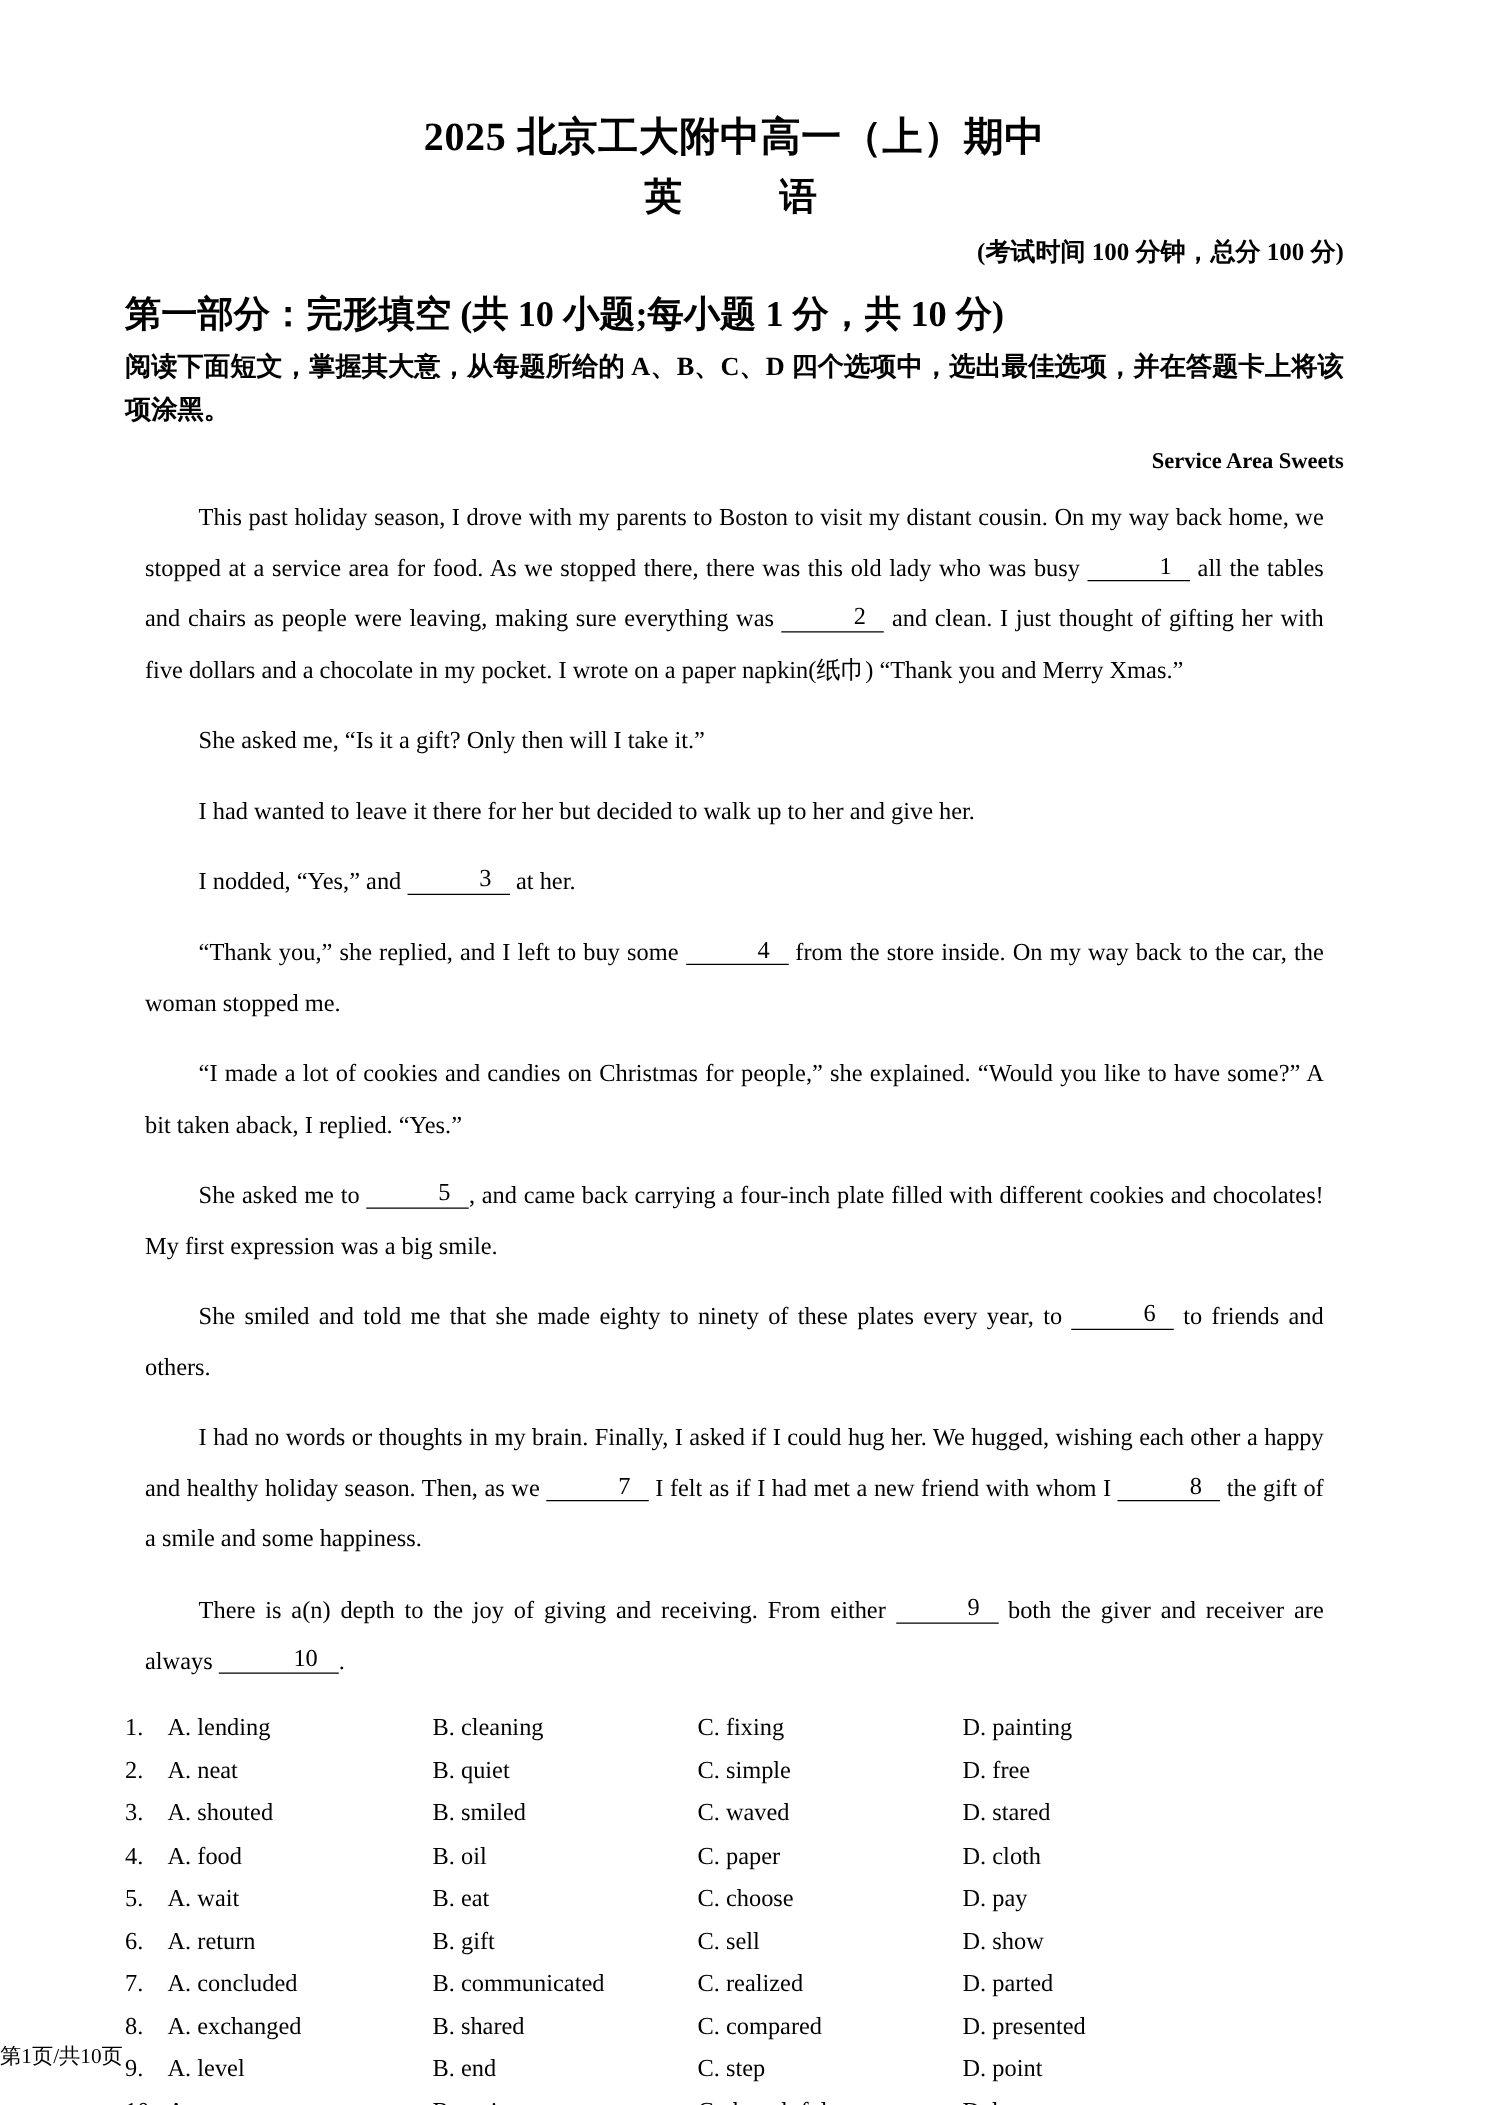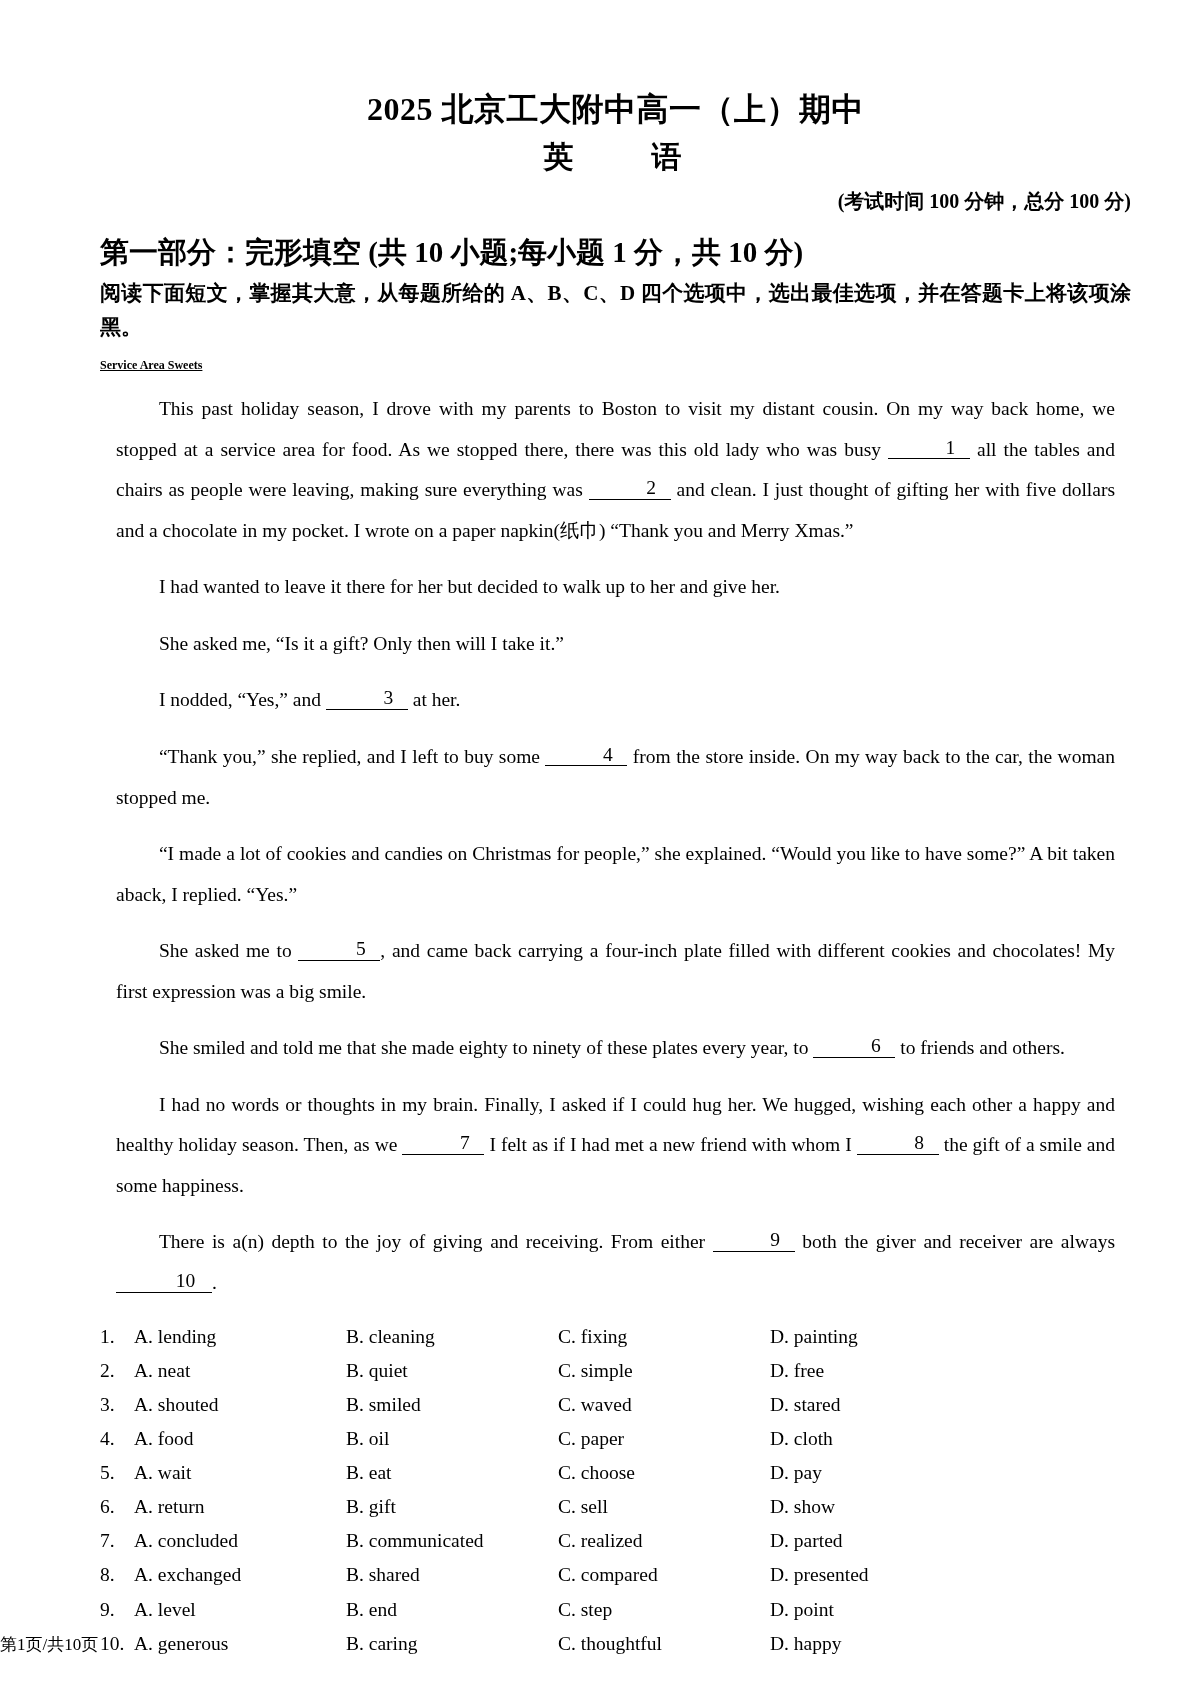--- a/index.html
+++ b/index.html
@@ -20,7 +20,7 @@
     width: 1191px;
     height: 1684px;
     box-sizing: border-box;
-    padding: 56px 60px 0 100px;
+    padding: 56px 116px 0 100px;
   }
 
   .doc-title {

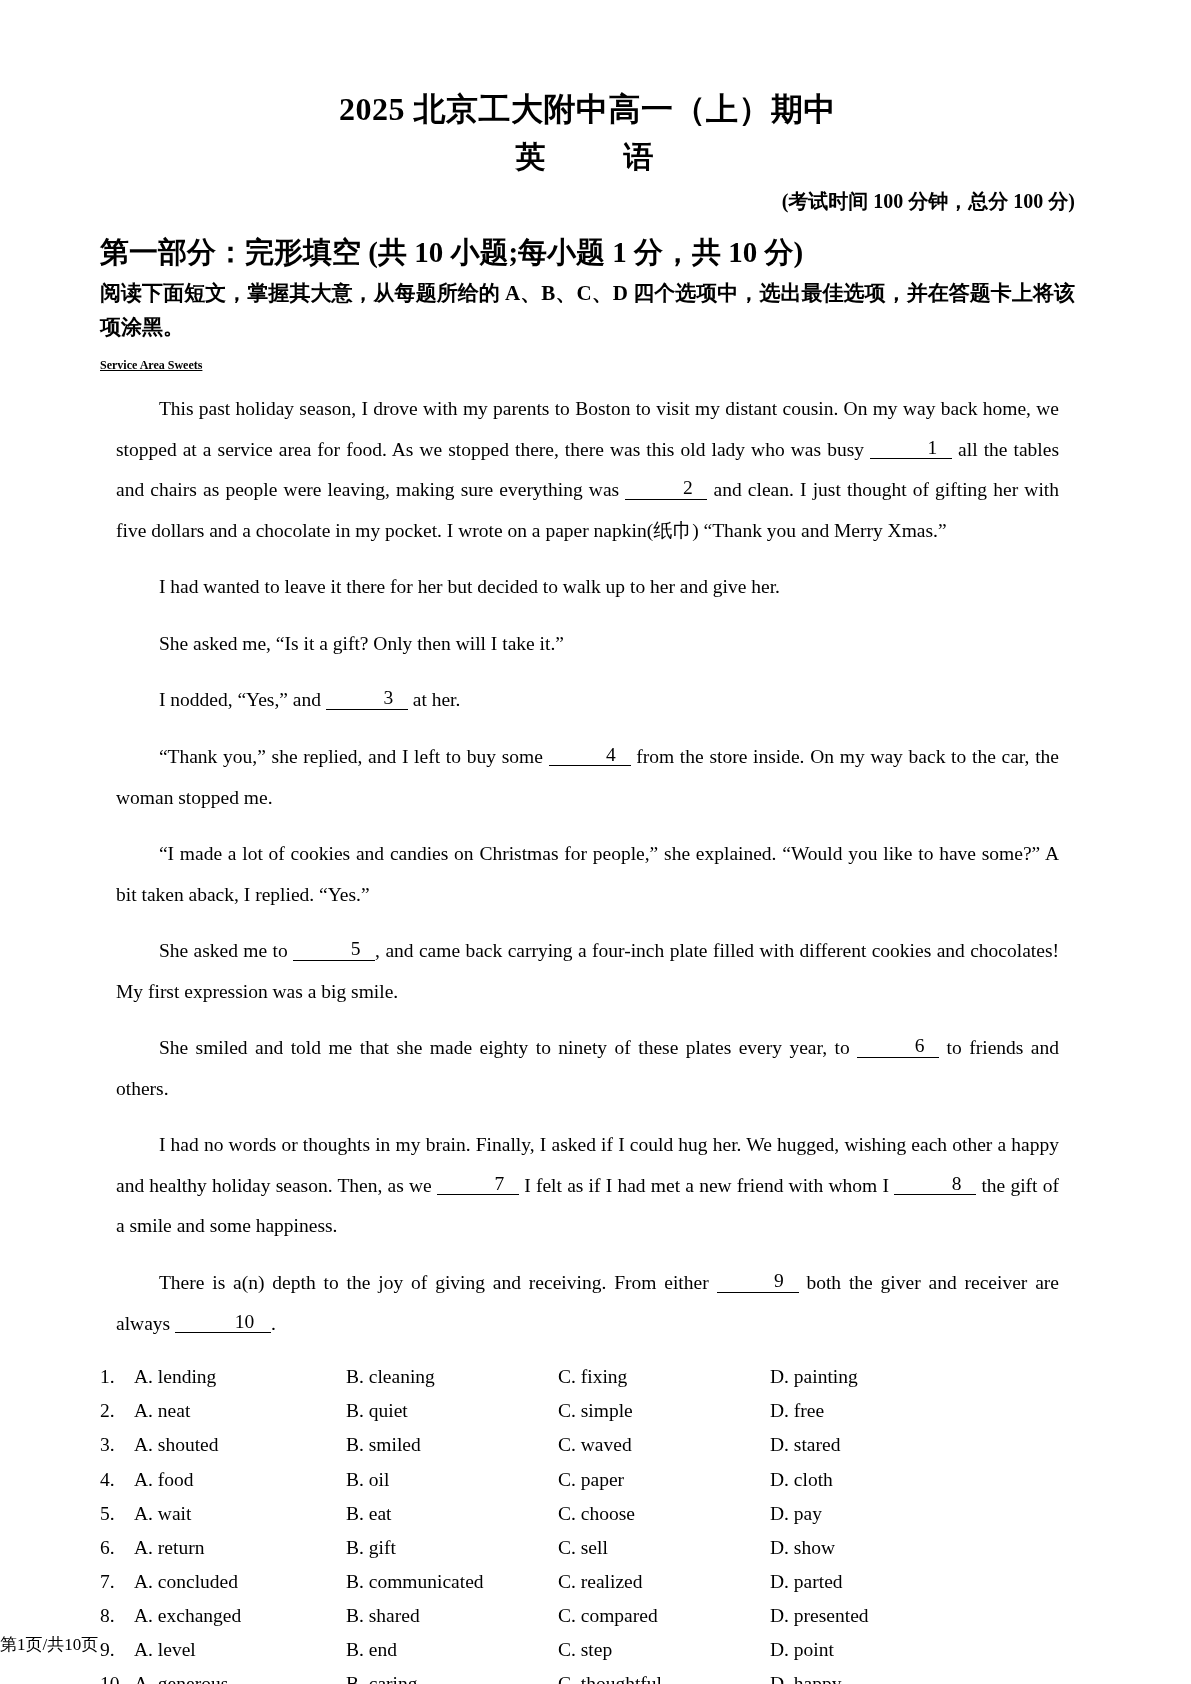--- a/index.html
+++ b/index.html
@@ -61,11 +61,10 @@
   }
 
   .passage-title {
-    text-align: left;
-    font-size: 12px;
+    text-align: right;
+    font-size: 18px;
     font-weight: bold;
     margin: 14px 0 10px 0;
-    text-decoration: underline;
   }
 
   .para {

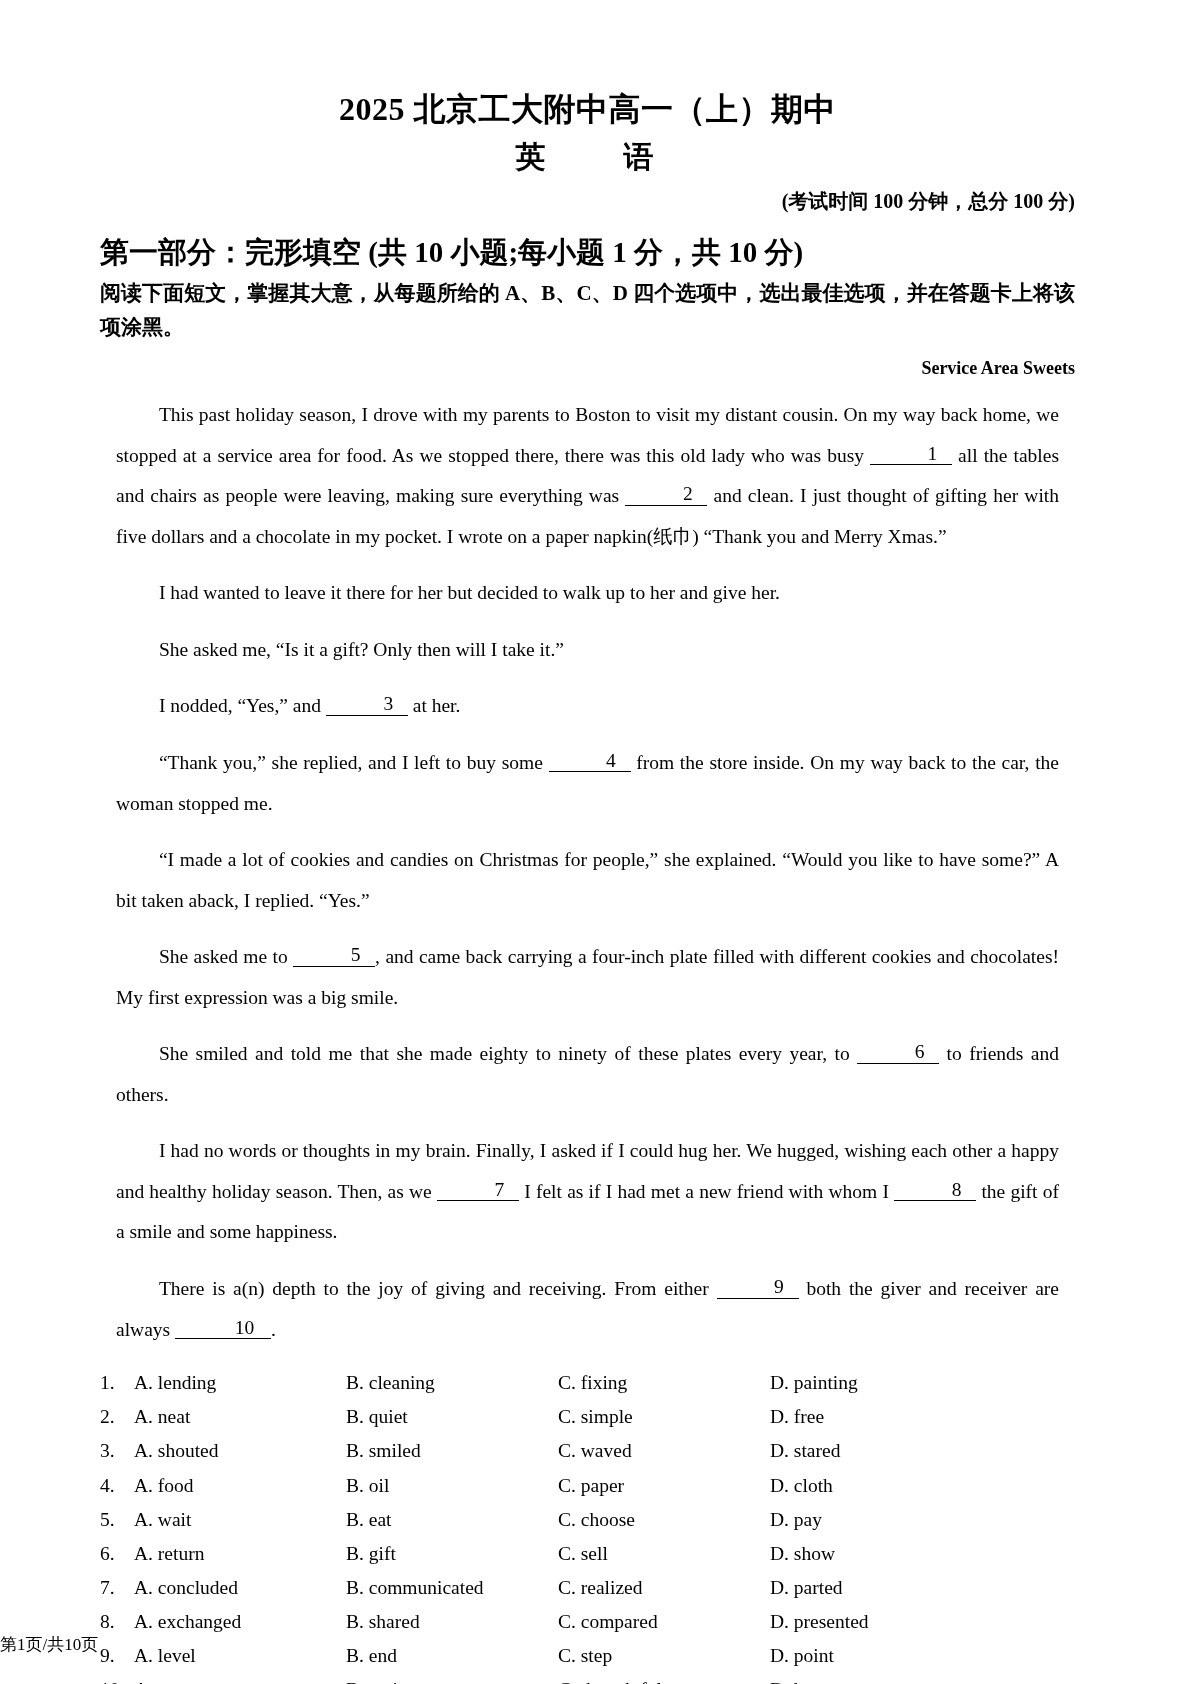--- a/index.html
+++ b/index.html
@@ -132,8 +132,8 @@
 
   <div id="passage-body">
       <div class="para"><span>This past holiday season, I drove with my parents to Boston to visit my distant cousin. On my way back home, we stopped at a service area for food. As we stopped there, there was this old lady who was busy </span><span class="blank">1</span><span> all the tables and chairs as people were leaving, making sure everything was </span><span class="blank">2</span><span> and clean. I just thought of gifting her with five dollars and a chocolate in my pocket. I wrote on a paper napkin(纸巾) “Thank you and Merry Xmas.”</span></div>
+      <div class="para"><span>She asked me, “Is it a gift? Only then will I take it.”</span></div>
       <div class="para"><span>I had wanted to leave it there for her but decided to walk up to her and give her.</span></div>
-      <div class="para"><span>She asked me, “Is it a gift? Only then will I take it.”</span></div>
       <div class="para"><span>I nodded, “Yes,” and </span><span class="blank">3</span><span> at her.</span></div>
       <div class="para"><span>“Thank you,” she replied, and I left to buy some </span><span class="blank">4</span><span> from the store inside. On my way back to the car, the woman stopped me.</span></div>
       <div class="para"><span>“I made a lot of cookies and candies on Christmas for people,” she explained. “Would you like to have some?” A bit taken aback, I replied. “Yes.”</span></div>

